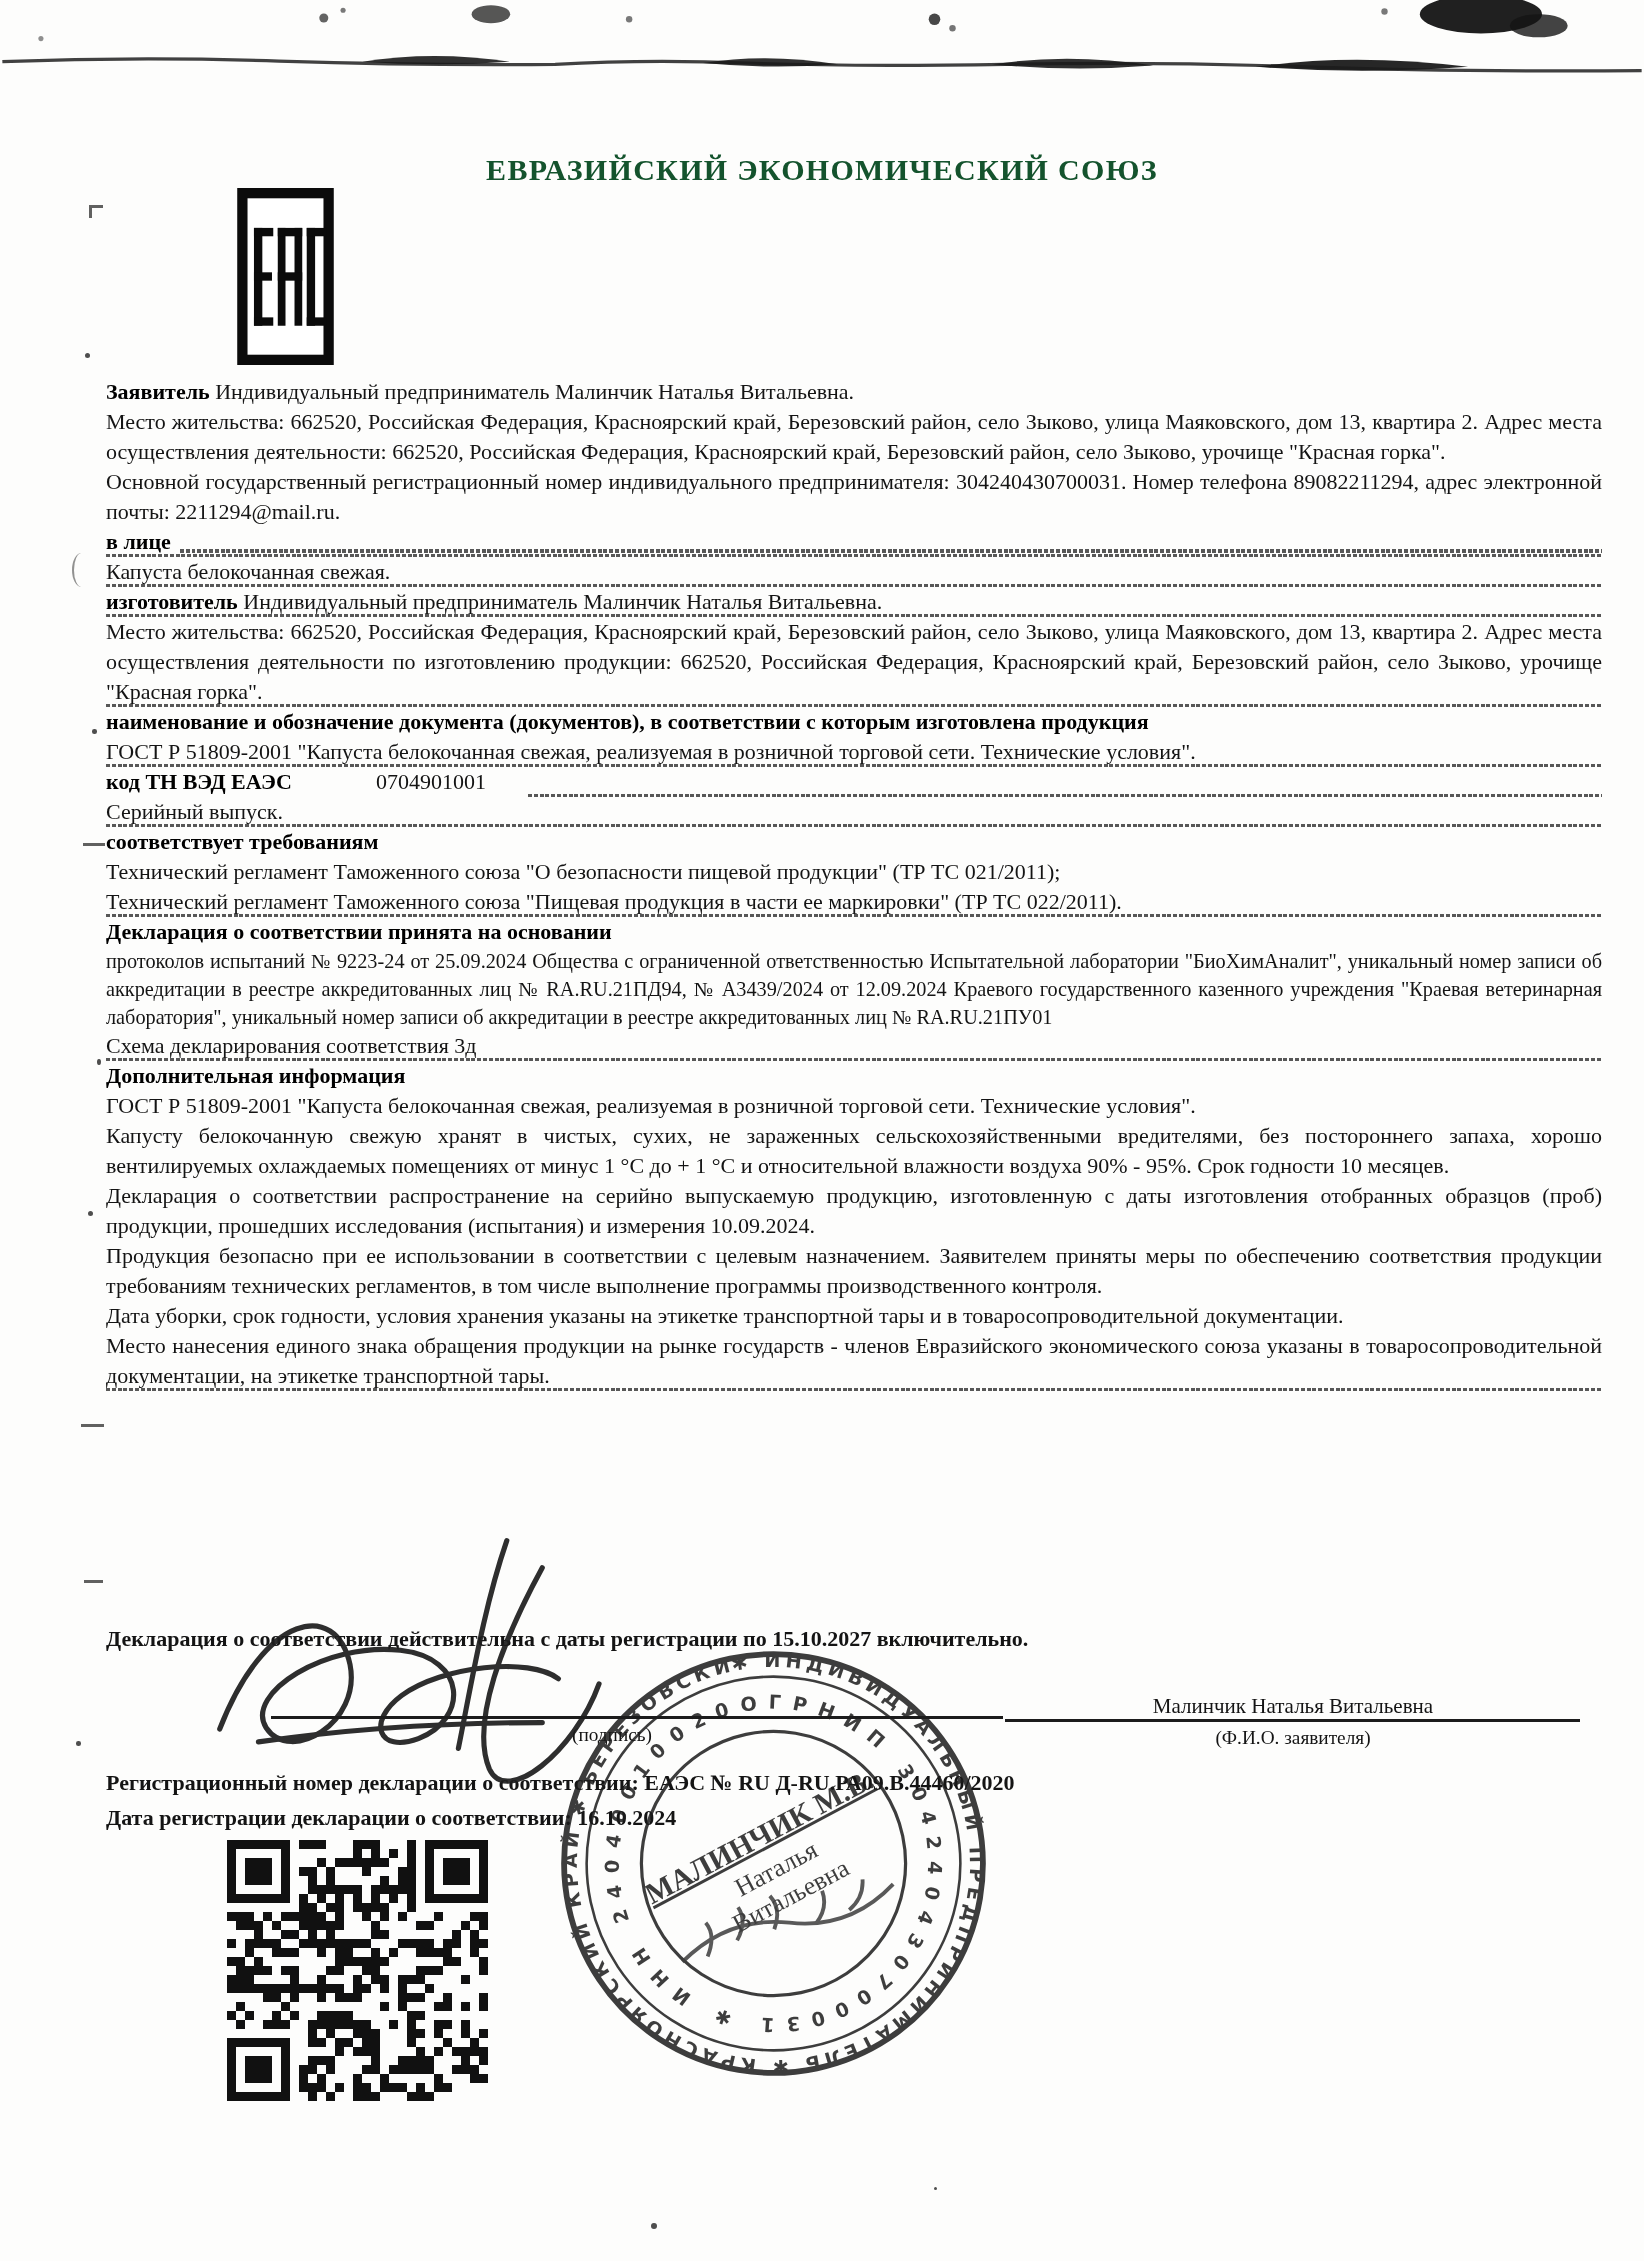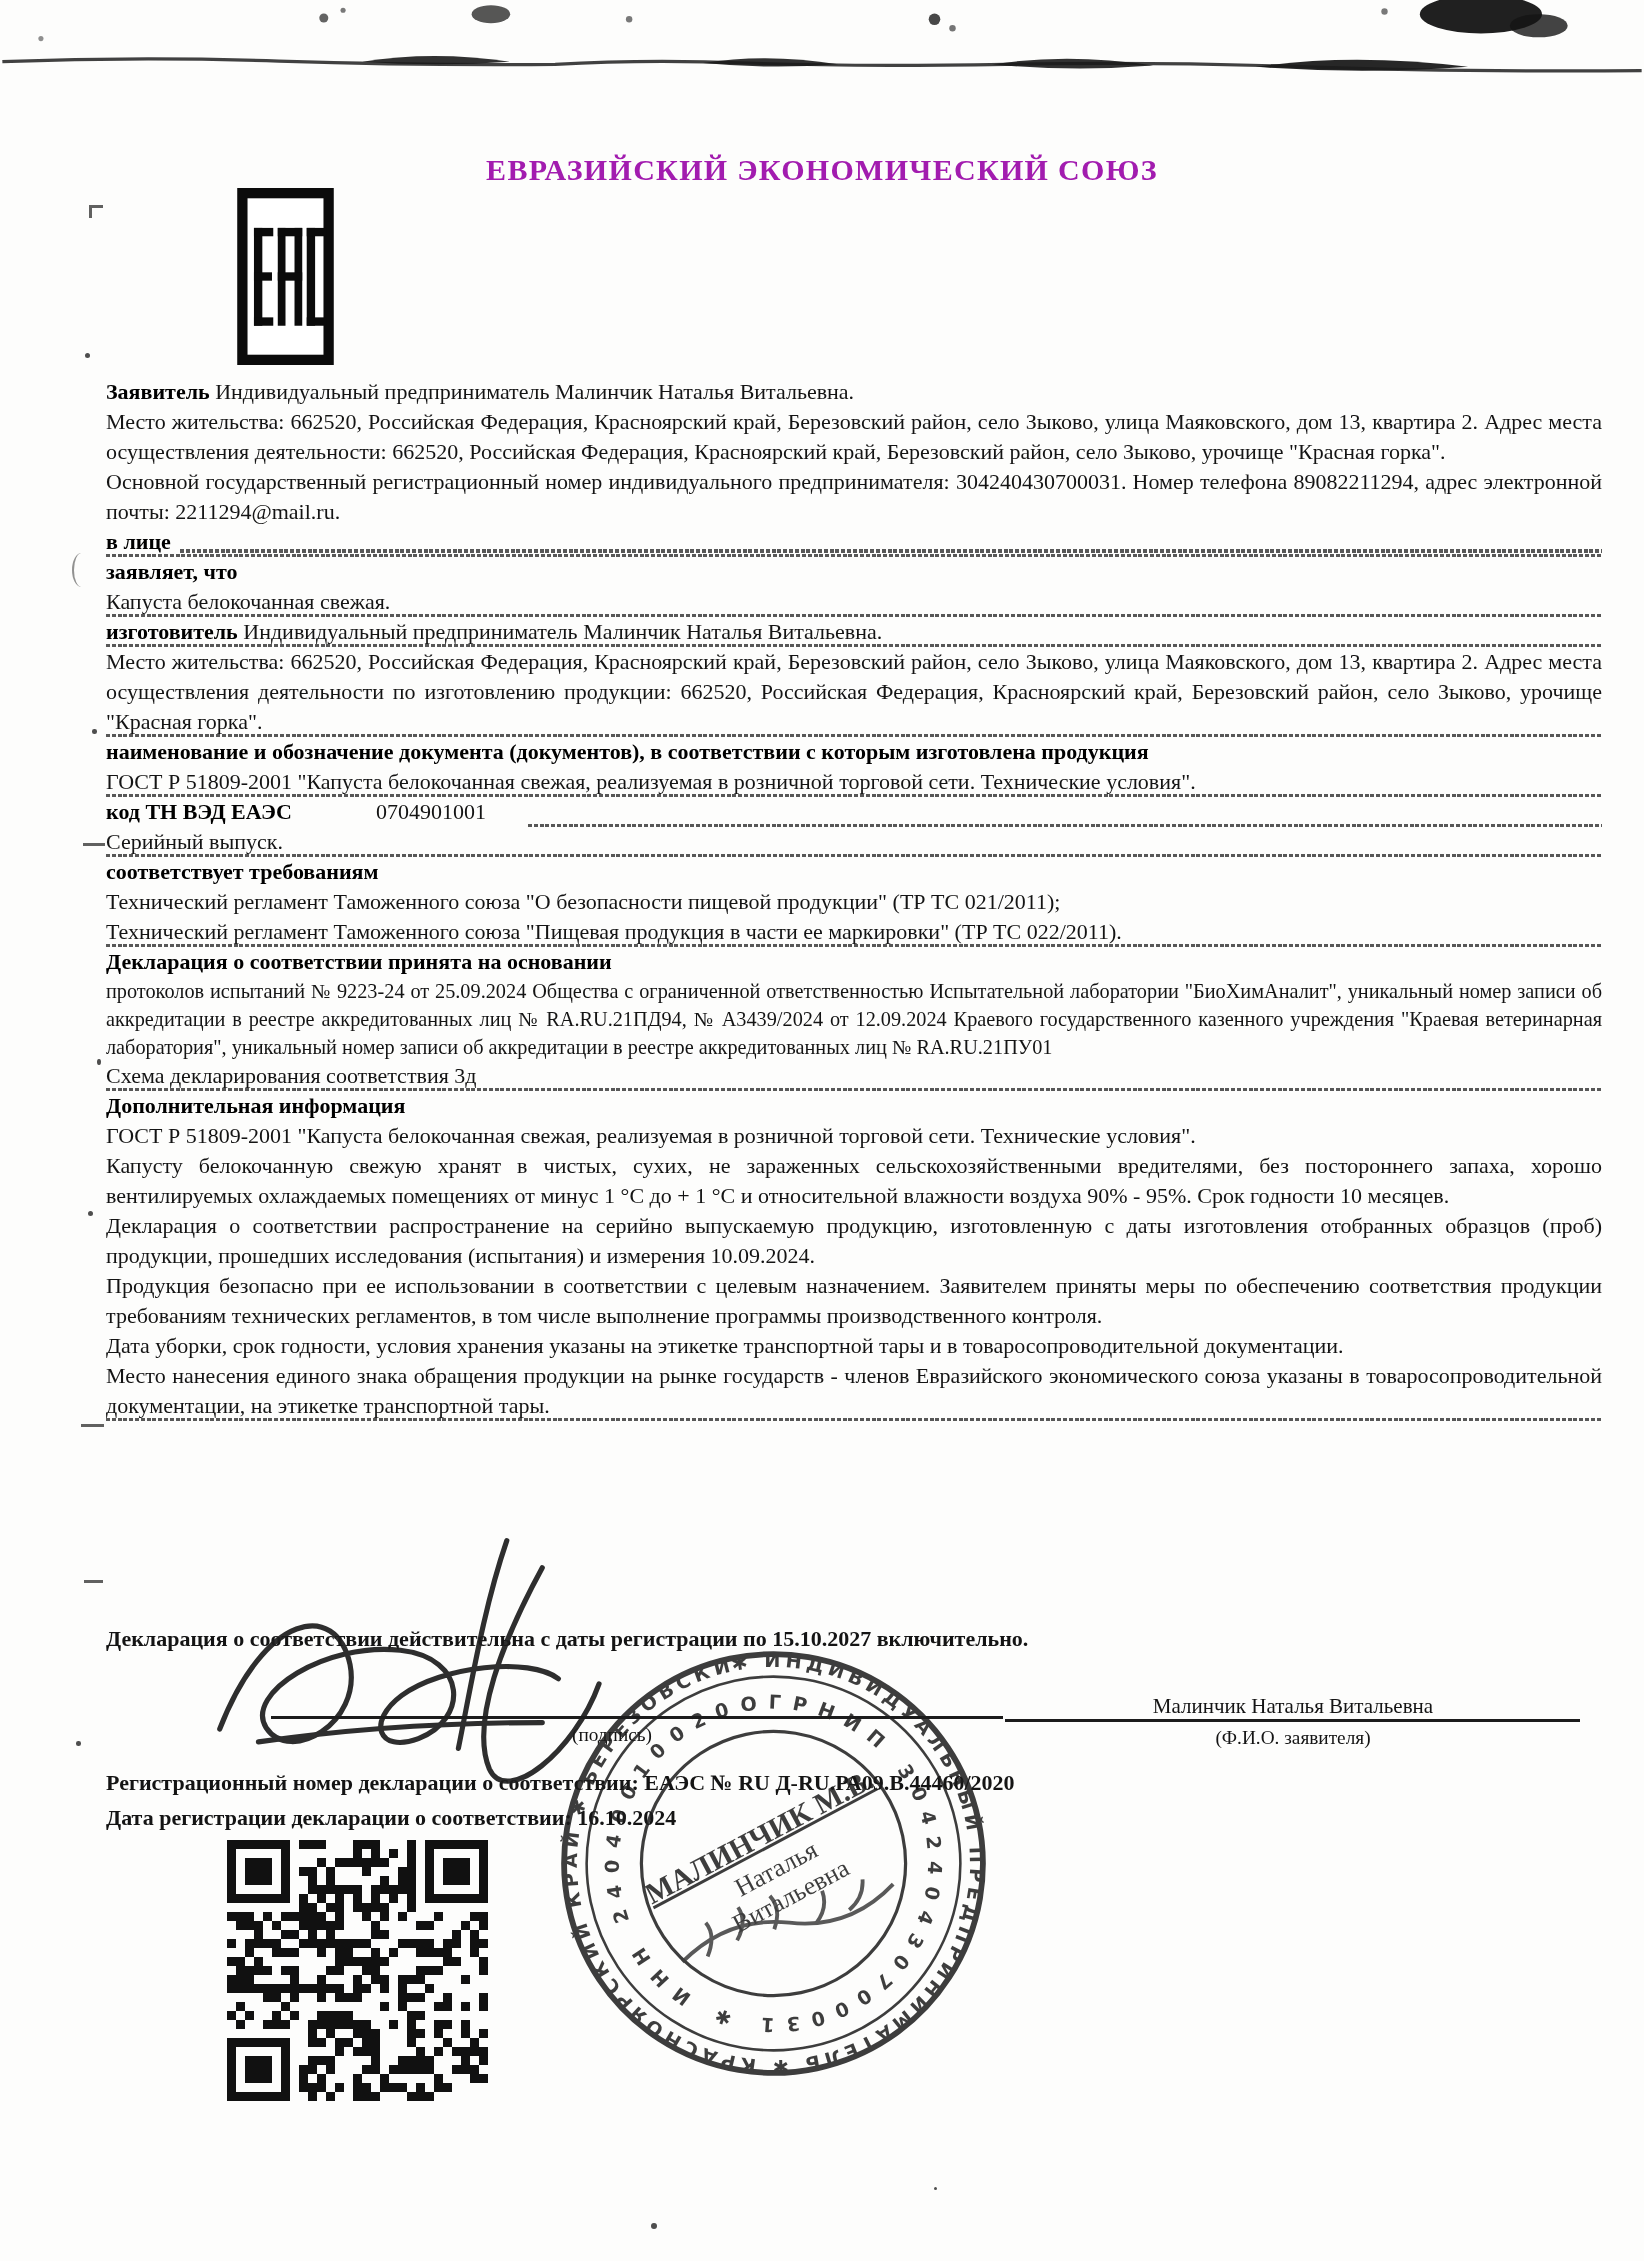--- a/index.html
+++ b/index.html
@@ -18,7 +18,7 @@
   
   .eac-logo{position:absolute;left:237px;top:188px;}
   .title-block{position:absolute;left:0;top:150px;width:1644px;text-align:center;}
-  .title-line{font-size:30px;font-weight:bold;letter-spacing:1.3px;line-height:40px;color:#a21caf;}
+  .title-line{font-size:30px;font-weight:bold;letter-spacing:1.3px;line-height:40px;color:#14532d;}
   
   .content{position:absolute;left:106px;top:377px;width:1496px;font-size:22px;line-height:30px;}
   .content p{margin:0;text-align:justify;text-align-last:left;}

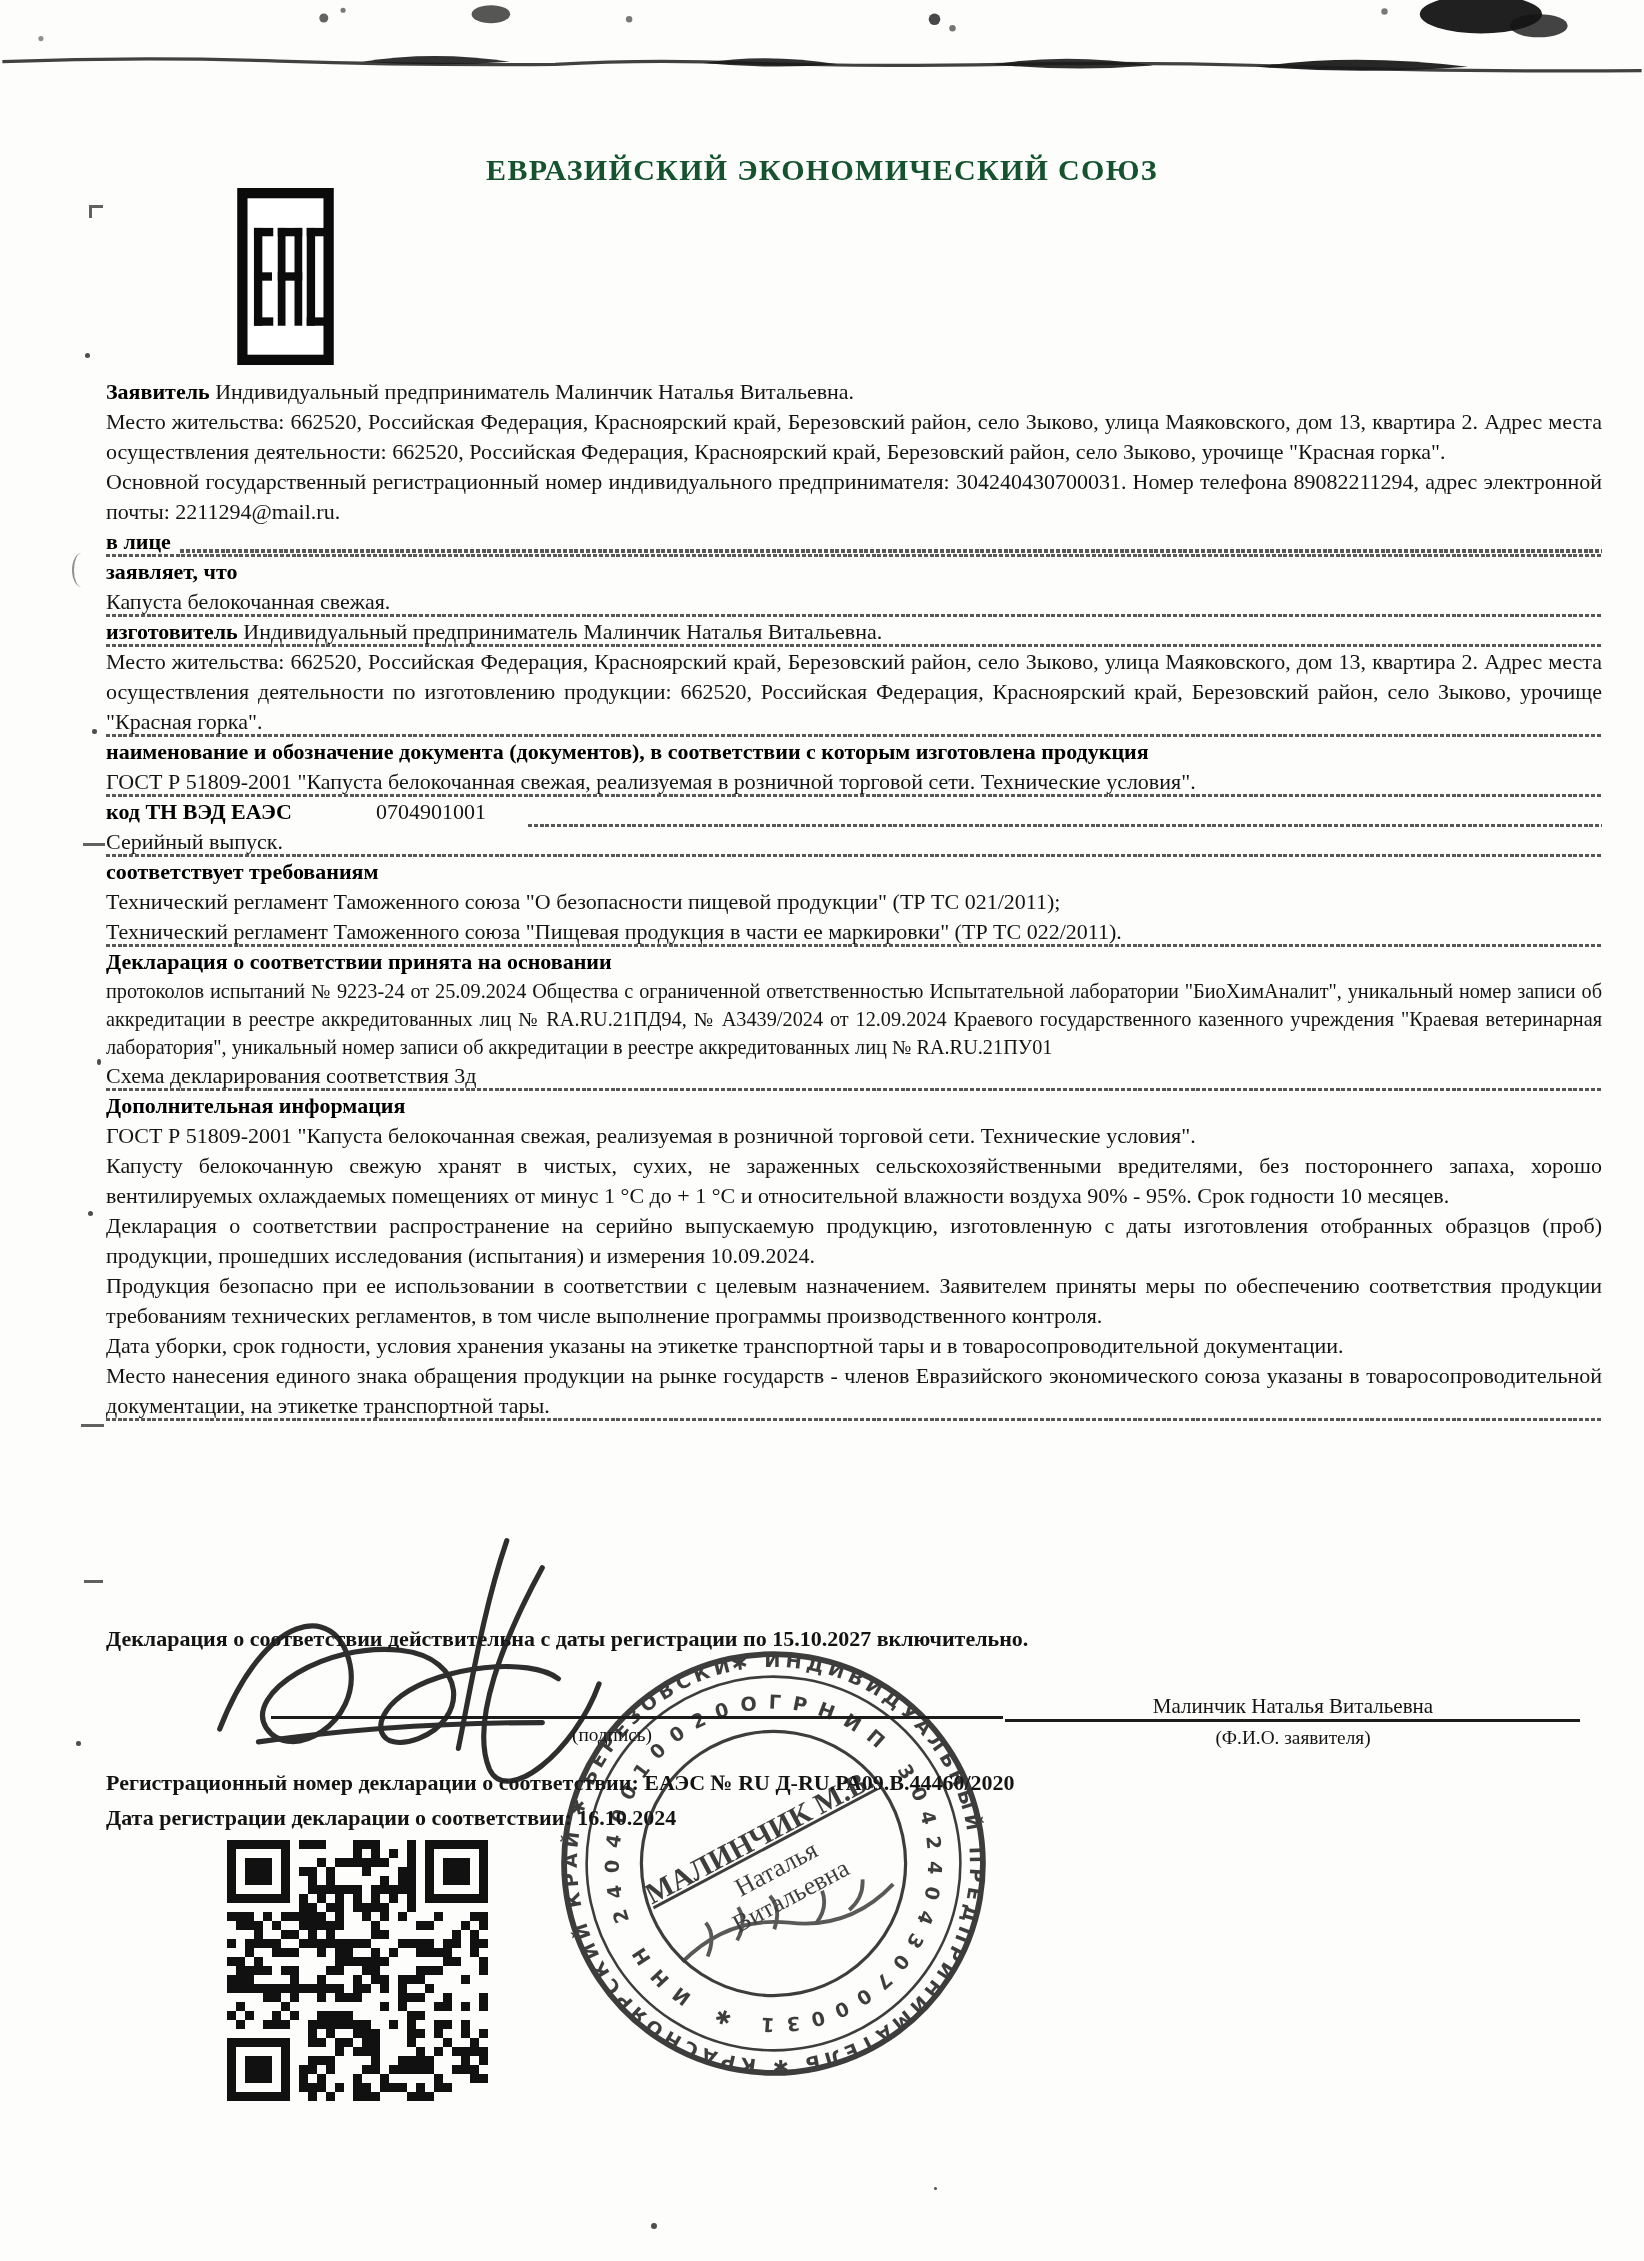--- a/index.html
+++ b/index.html
@@ -120,7 +120,6 @@
     </div>
     <div class="dotrule"></div>
 
-    <p class="nojust"><b>заявляет, что</b></p>
     <p class="nojust">Капуста белокочанная свежая.</p>
     <div class="dotrule"></div>
 

